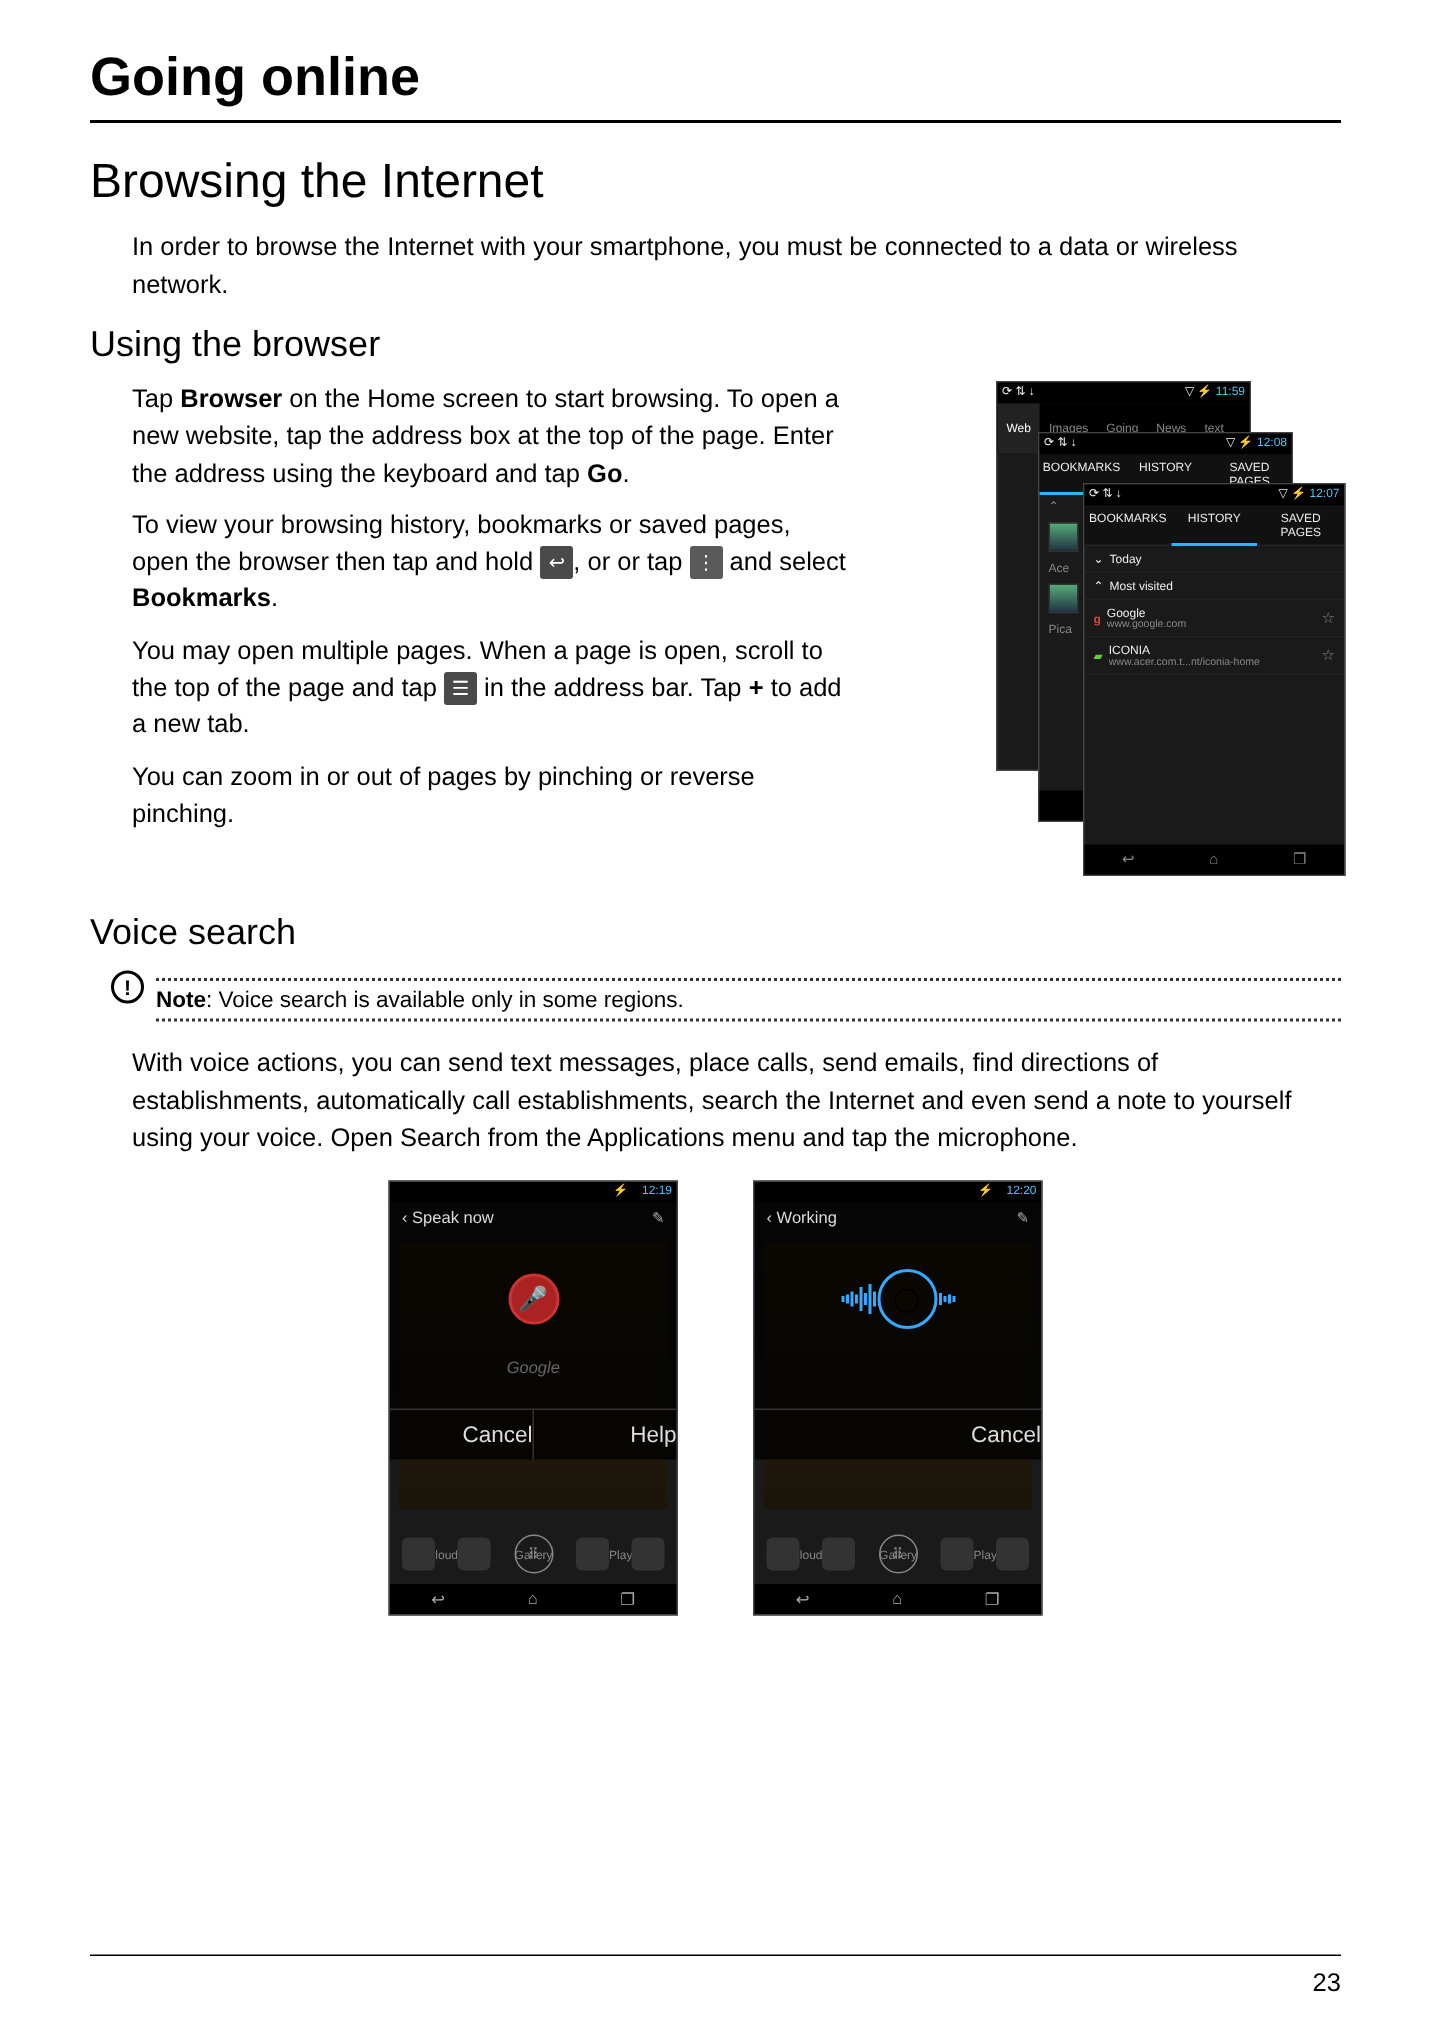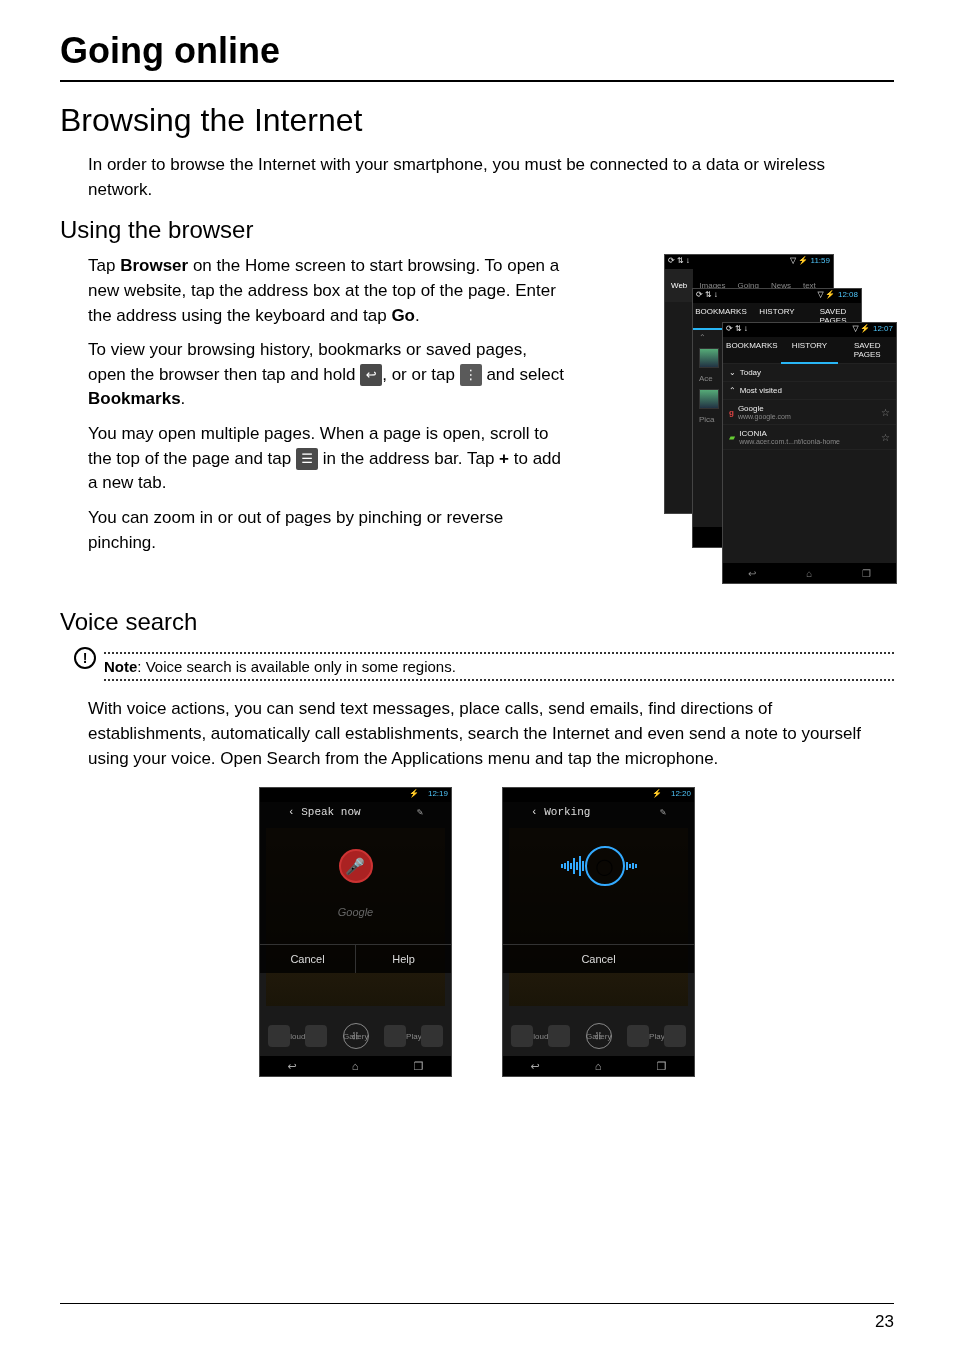--- a/index.html
+++ b/index.html
@@ -43,7 +43,7 @@
     .vs-phone { width: 193px; height: 290px; background: #1a1a1a; position: relative; border: 1px solid #444; overflow:hidden;}
     .vs-bg { position: absolute; top: 40px; left: 6px; right: 6px; bottom: 70px; background: linear-gradient(#3a2a15, #1a1508); }
     .vs-overlay { position: absolute; top: 10px; left: 0; right: 0; height: 175px; background: rgba(0,0,0,0.8); }
-    .vs-title { color: #ddd; font-size: 11px; padding: 8px 28px; display: flex; justify-content: space-between; align-items: center; font-family: Liberation Mono, monospace; }
+    .vs-title { color: #ddd; font-size: 11px; padding: 8px 8px; display: flex; justify-content: space-between; align-items: center; }
     .vs-erase { color: #aaa; font-size: 10px; }
     .vs-center { display: flex; justify-content: center; align-items: center; height: 80px; }
     .vs-mic { width: 34px; height: 34px; border-radius: 50%; border: 2px solid #c33; background: #a22; display:flex; align-items:center; justify-content:center; color:#fff; }

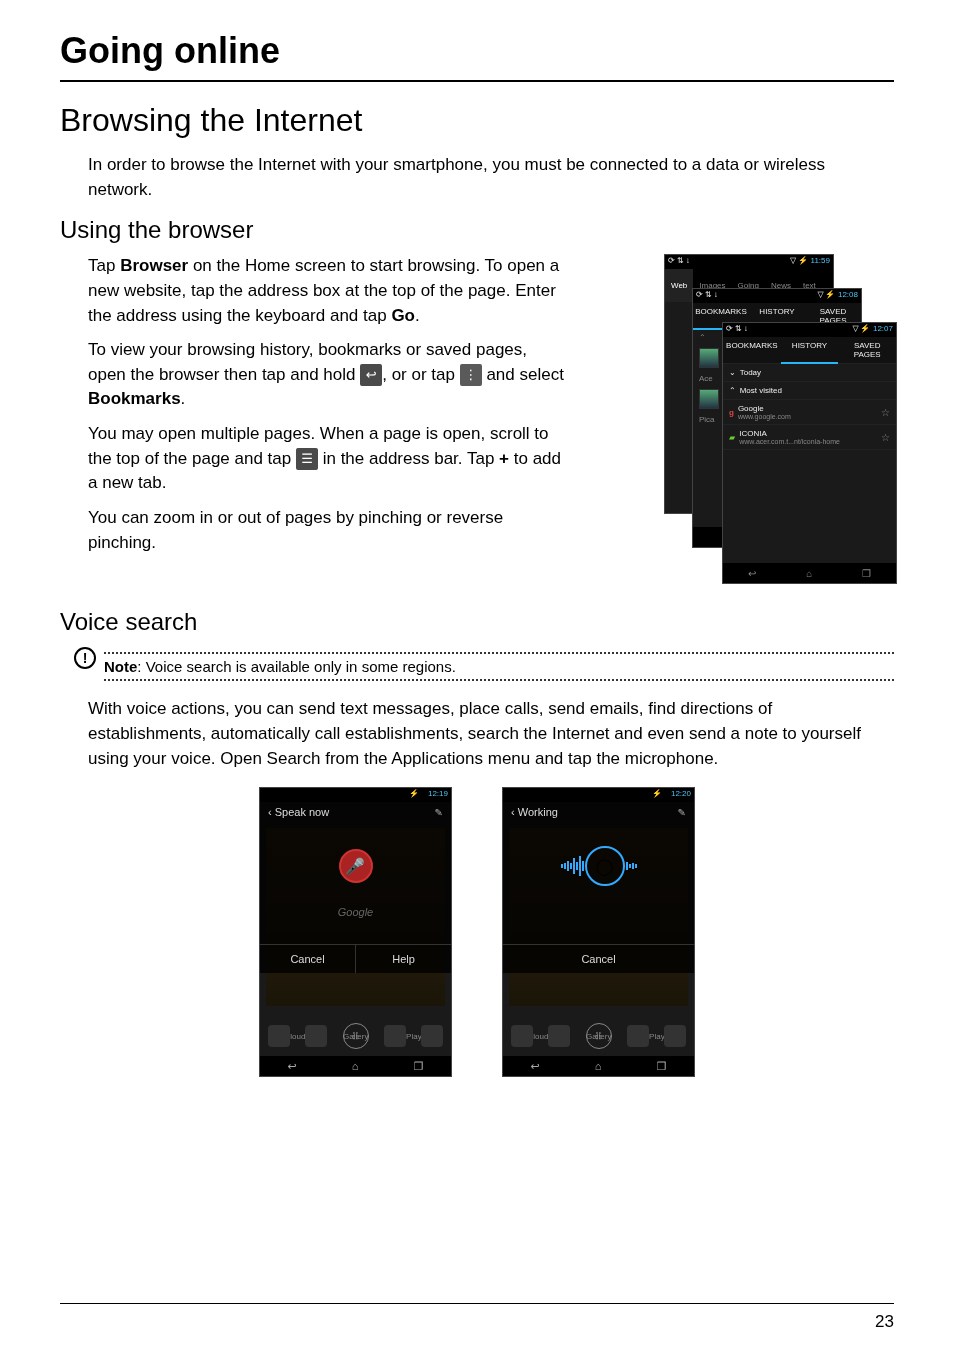--- a/index.html
+++ b/index.html
@@ -52,7 +52,7 @@
     .vs-waveform { display:flex; align-items:center; justify-content:center; gap:1px; height:80px;}
     .vs-waveform span{ display:block; width:2px; background:#3af;}
     .vs-btnrow { position: absolute; bottom: 0; left: 0; right: 0; display: flex; }
-    .vs-btn { flex: 1; text-align: center; color: #ddd; padding: 8px 0; font-size: 11px; border-top: 1px solid #333; }
+    .vs-btn { flex: 1; text-align: right; color: #ddd; padding: 8px 0; font-size: 15px; border-top: 1px solid #333; }
     .vs-btn + .vs-btn { border-left: 1px solid #333; }
     .vs-dock { position: absolute; bottom: 22px; left: 0; right: 0; height: 36px; display:flex; justify-content: space-between; align-items:center; padding: 0 8px;}
     .vs-dock .lbl{ font-size:8px; color:#888;}

